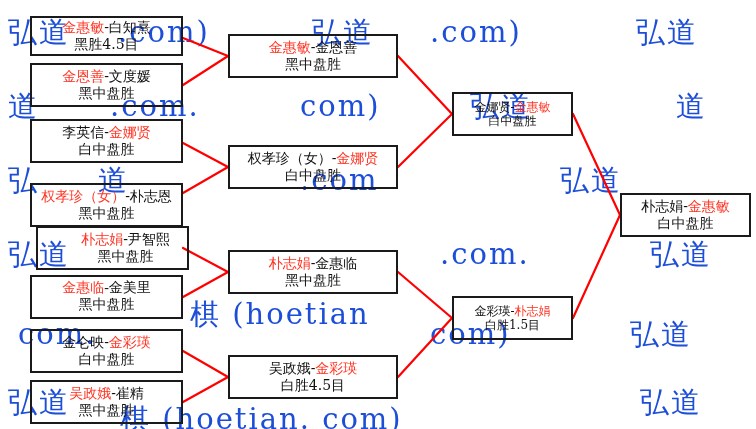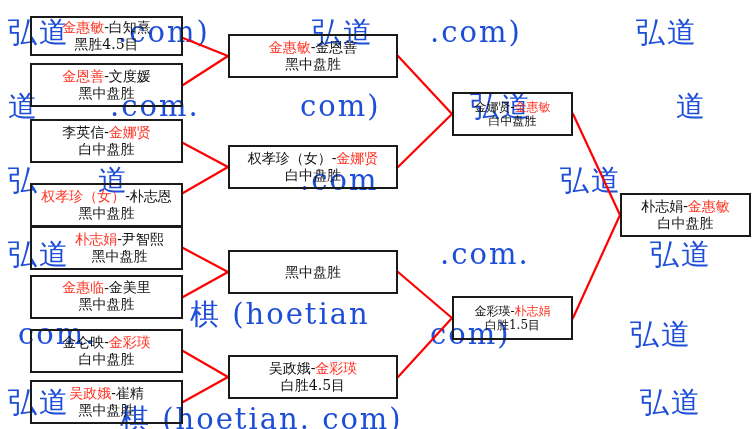--- a/index.html
+++ b/index.html
@@ -162,7 +162,7 @@
       <div class="pairing"><span class="win">权孝珍（女）</span><span class="dash">-</span><span class="lose">朴志恩</span></div>
       <div class="result">黑中盘胜</div>
     </div>
-    <div class="match r1" style="left: 30px; top: 226px; width: 153px; height: 44px; padding-left: 26px;">
+    <div class="match r1" style="left: 36px; top: 226px; width: 153px; height: 44px; padding-left: 26px;">
       <div class="pairing"><span class="win">朴志娟</span><span class="dash">-</span><span class="lose">尹智熙</span></div>
       <div class="result">黑中盘胜</div>
     </div>

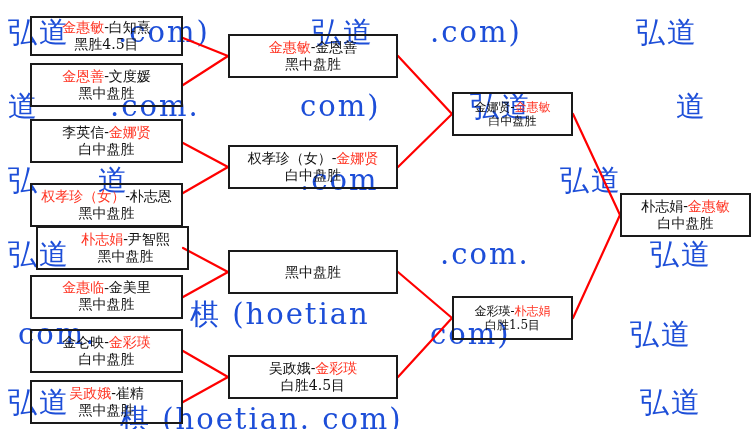--- a/index.html
+++ b/index.html
@@ -187,6 +187,7 @@
       <div class="result">白中盘胜</div>
     </div>
     <div class="match r2" style="left: 228px; top: 250px; width: 170px; height: 44px;">
+      <div class="pairing"><span class="win">朴志娟</span><span class="dash">-</span><span class="lose">金惠临</span></div>
       <div class="result">黑中盘胜</div>
     </div>
     <div class="match r2" style="left: 228px; top: 355px; width: 170px; height: 44px;">

